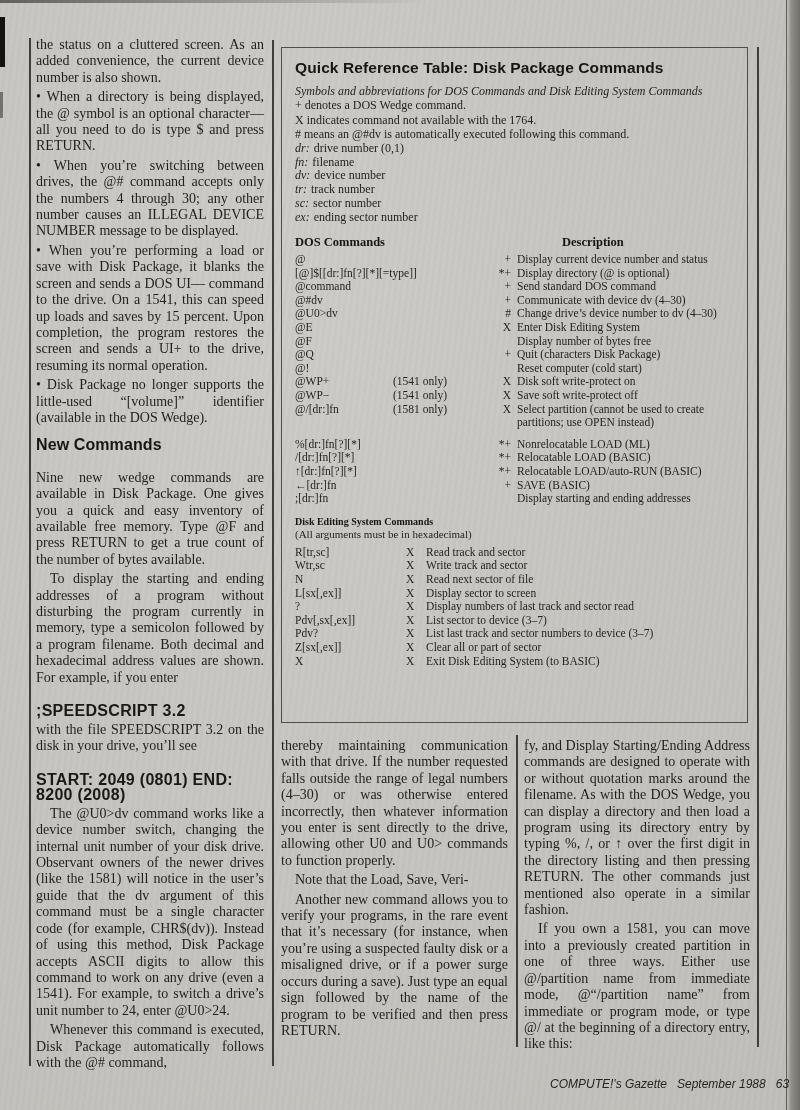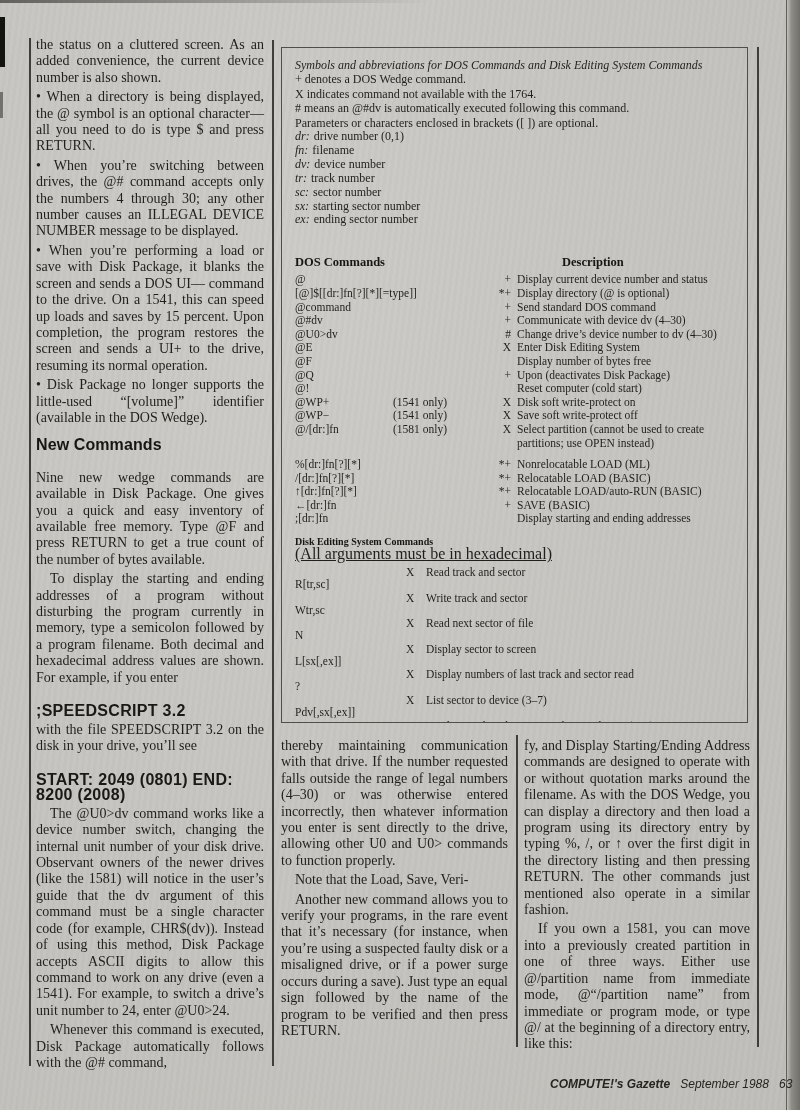--- a/index.html
+++ b/index.html
@@ -129,6 +129,7 @@
     </div>
 
   <div class="box">
+    <div class="box-title">Quick Reference Table: Disk Package Commands</div>
 
     <div>
 

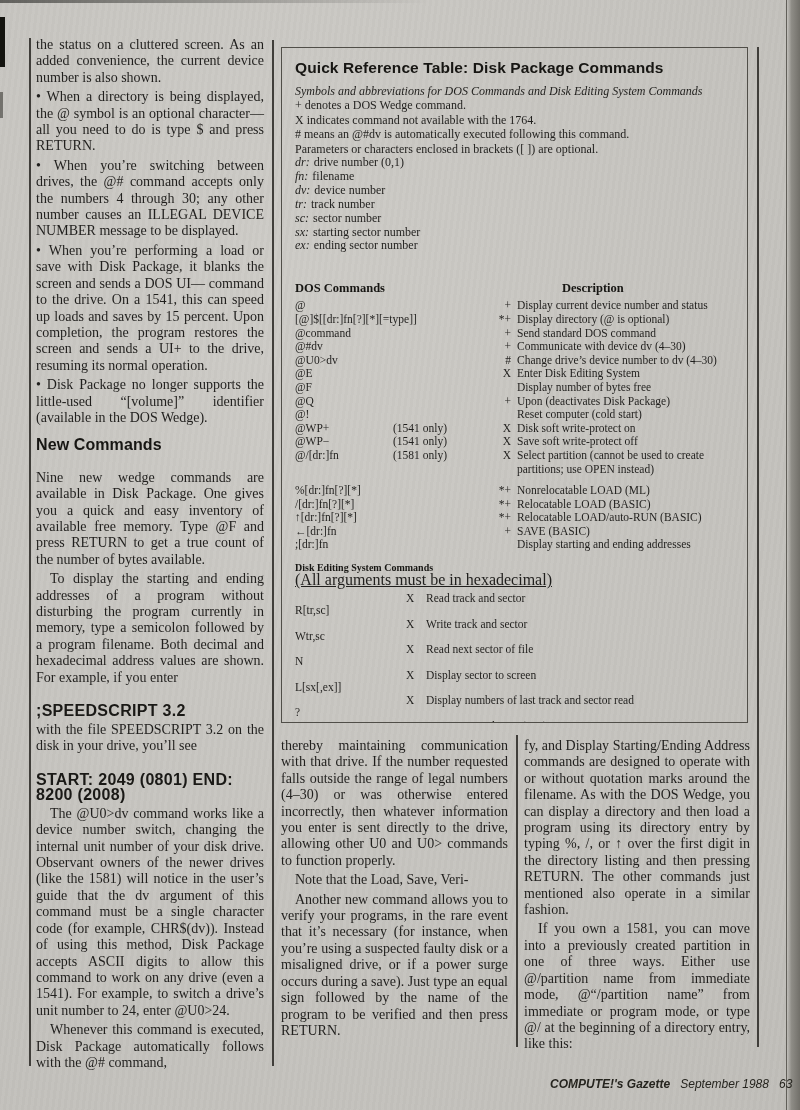--- a/index.html
+++ b/index.html
@@ -142,7 +142,6 @@
 
         <div class="intro-line plain"># means an @#dv is automatically executed following this command.</div>
 
-        <div class="intro-line plain">Parameters or characters enclosed in brackets ([ ]) are optional.</div>
       </div>
 
     <div>

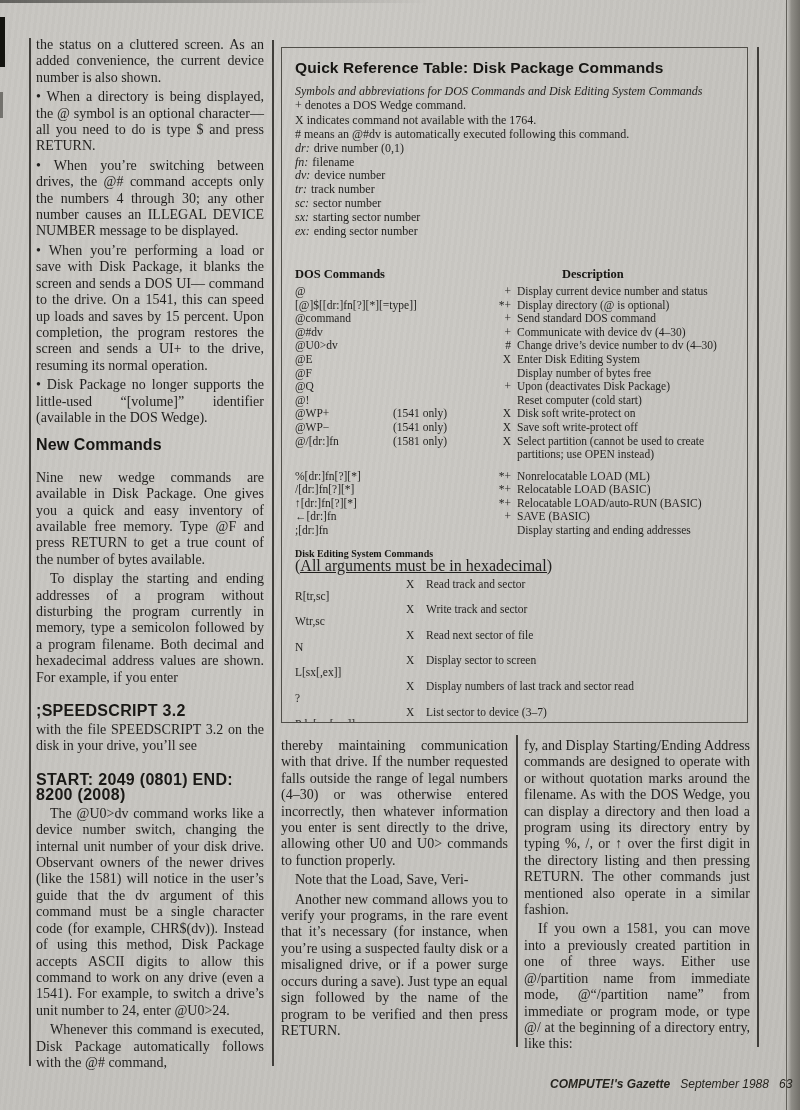--- a/index.html
+++ b/index.html
@@ -166,9 +166,6 @@
           <span class="abbr">sc:</span><span>sector number</span>
         </div>
 
-        <div class="param-line">
-          <span class="abbr">sx:</span><span>starting sector number</span>
-        </div>
 
         <div class="param-line">
           <span class="abbr">ex:</span><span>ending sector number</span>

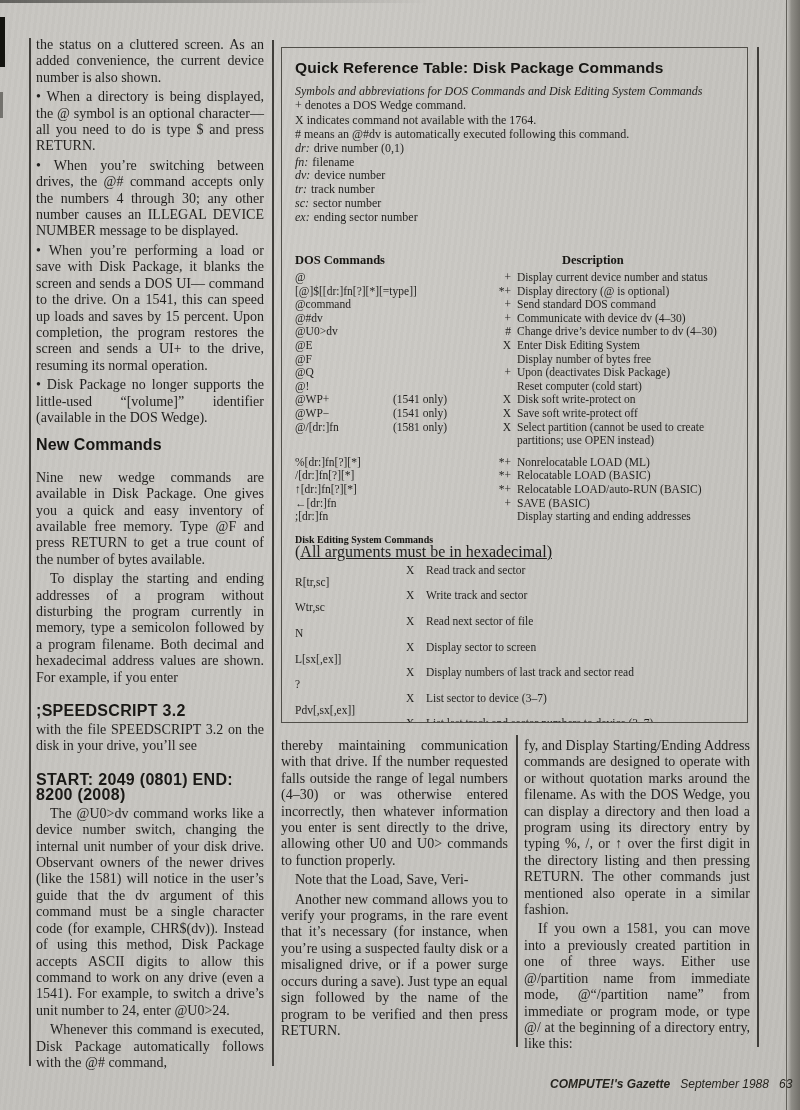--- a/index.html
+++ b/index.html
@@ -61,7 +61,7 @@
   .param-line{font-size:12px;line-height:13.9px;}
   .param-line .abbr{font-style:italic;margin-right:4px;}
   .dos-head{display:grid;grid-template-columns:92px 92px 20px 1fr;column-gap:21px;
-    margin-top:28px;font-weight:bold;font-size:12.5px;color:#171613;}
+    margin-top:10px;font-weight:bold;font-size:12.5px;color:#171613;}
   .dos-head .h1{grid-column:1/4;}
   .dos-rows{margin-top:3px;}
   .dos-row{display:grid;grid-template-columns:92px 92px 20px 1fr;column-gap:6px;

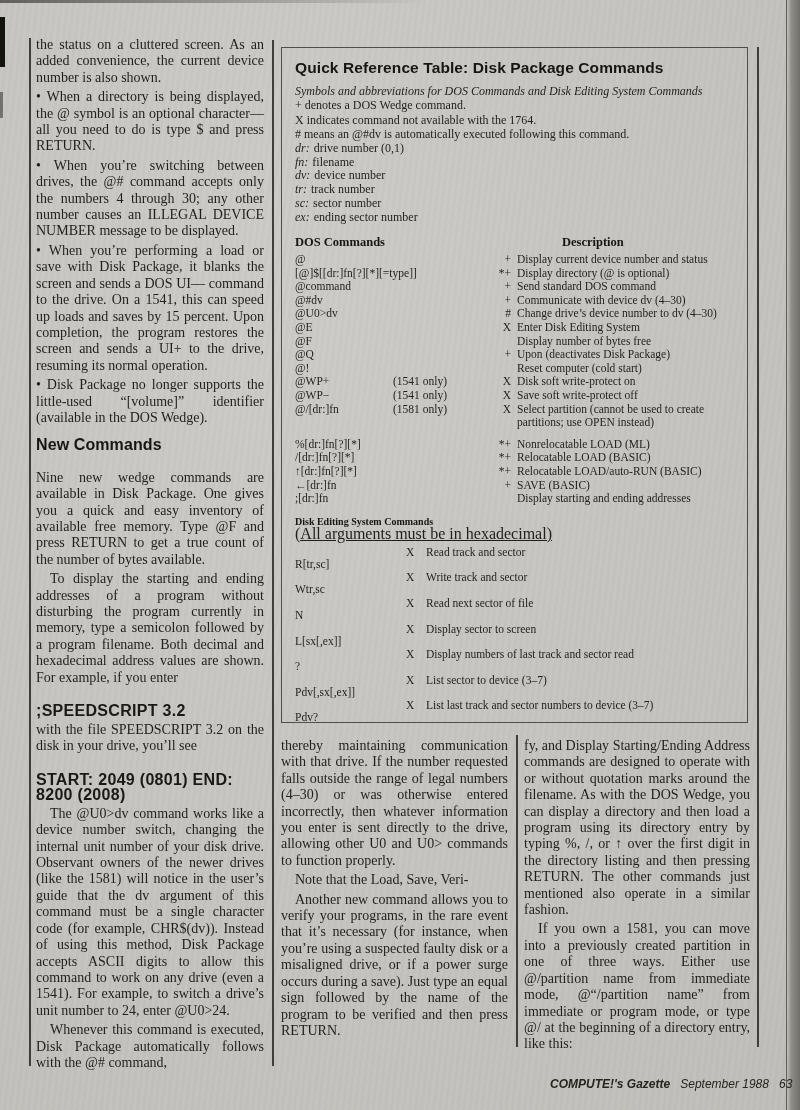--- a/index.html
+++ b/index.html
@@ -232,7 +232,7 @@
           <span class="cmd">@Q</span>
           <span class="note"></span>
           <span class="sym">+</span>
-          <span class="desc">Upon (deactivates Disk Package)</span>
+          <span class="desc">Quit (characters Disk Package)</span>
         </div>
 
         <div class="dos-row">

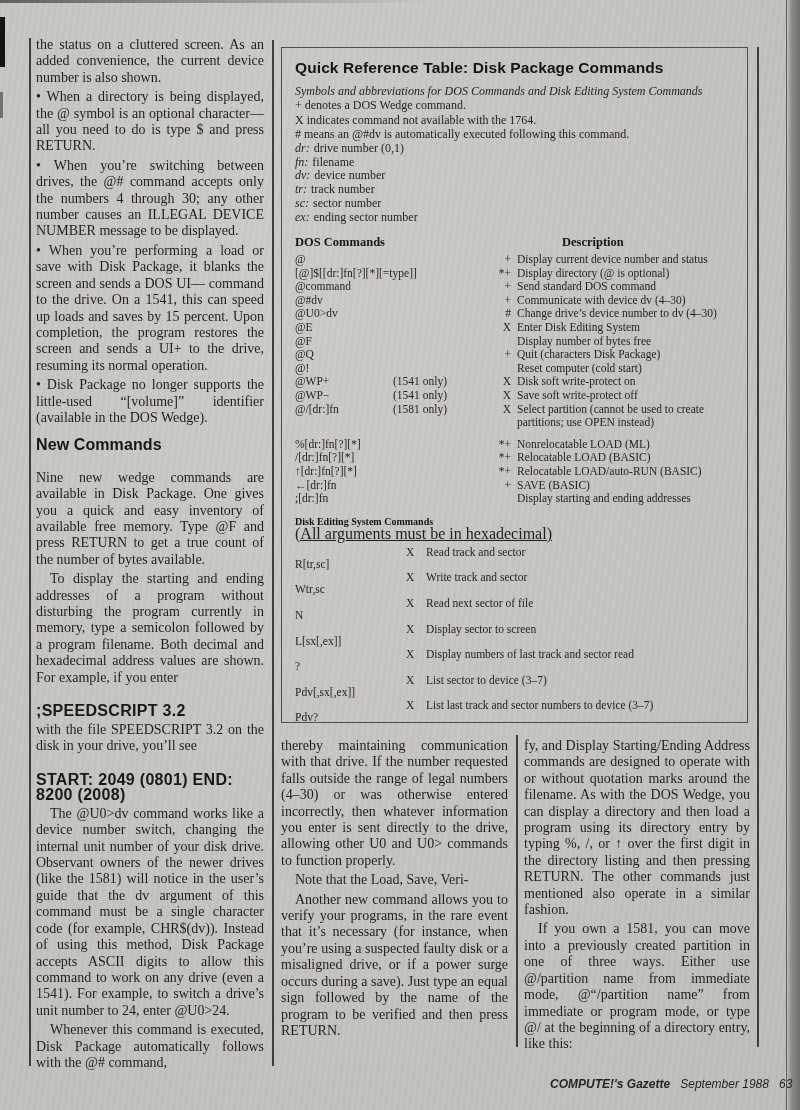--- a/index.html
+++ b/index.html
@@ -70,7 +70,7 @@
   .dos-row .cmd{white-space:nowrap;overflow:visible;}
   .dos-row .sym{text-align:right;}
   .des-header{font-weight:bold;font-size:10px;margin-top:10px;color:#171613;}
-  .des-sub{font-size:16px;line-height:14px;text-decoration:underline;}
+  .des-sub{font-size:11px;line-height:14px;}
   .des-rows{margin-top:5px;}
   .des-row{display:grid;grid-template-columns:105px 14px 1fr;column-gap:6px;
     font-size:11.5px;line-height:13.6px;}

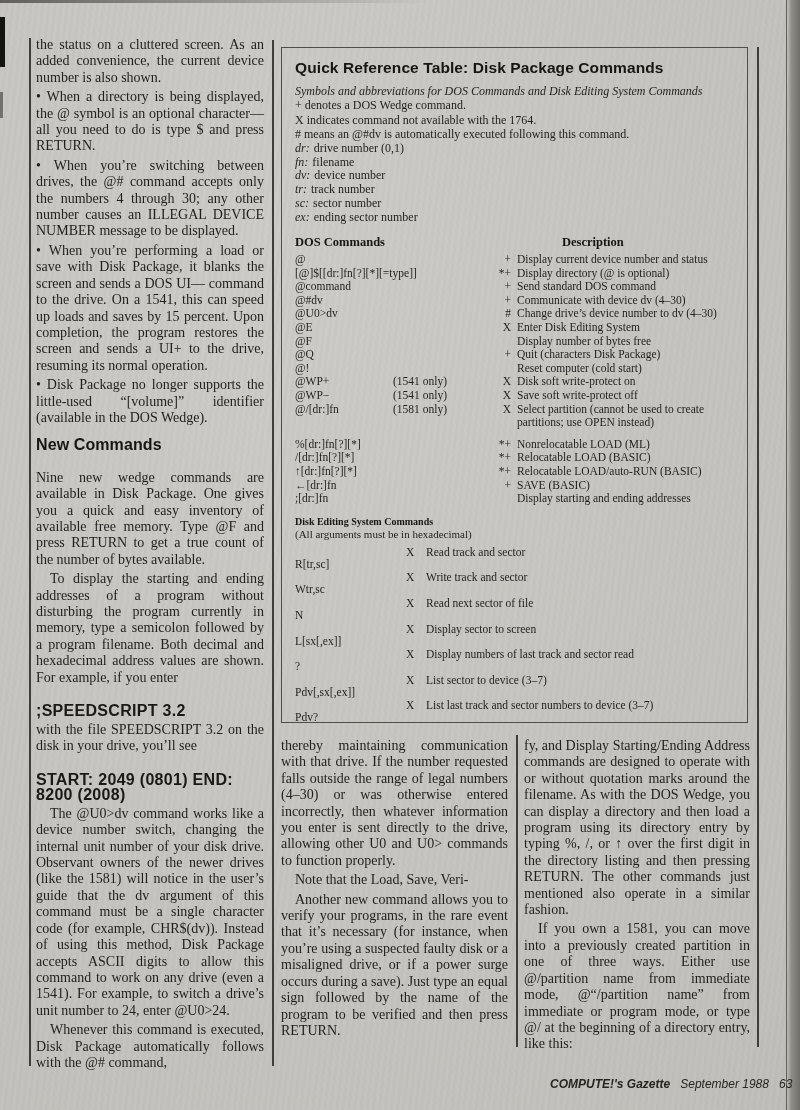--- a/index.html
+++ b/index.html
@@ -74,7 +74,7 @@
   .des-rows{margin-top:5px;}
   .des-row{display:grid;grid-template-columns:105px 14px 1fr;column-gap:6px;
     font-size:11.5px;line-height:13.6px;}
-  .des-row .cmd{white-space:nowrap;margin-top:12px;}
+  .des-row .cmd{white-space:nowrap;}
   
   .footer{
     position:absolute;left:550px;top:1077px;

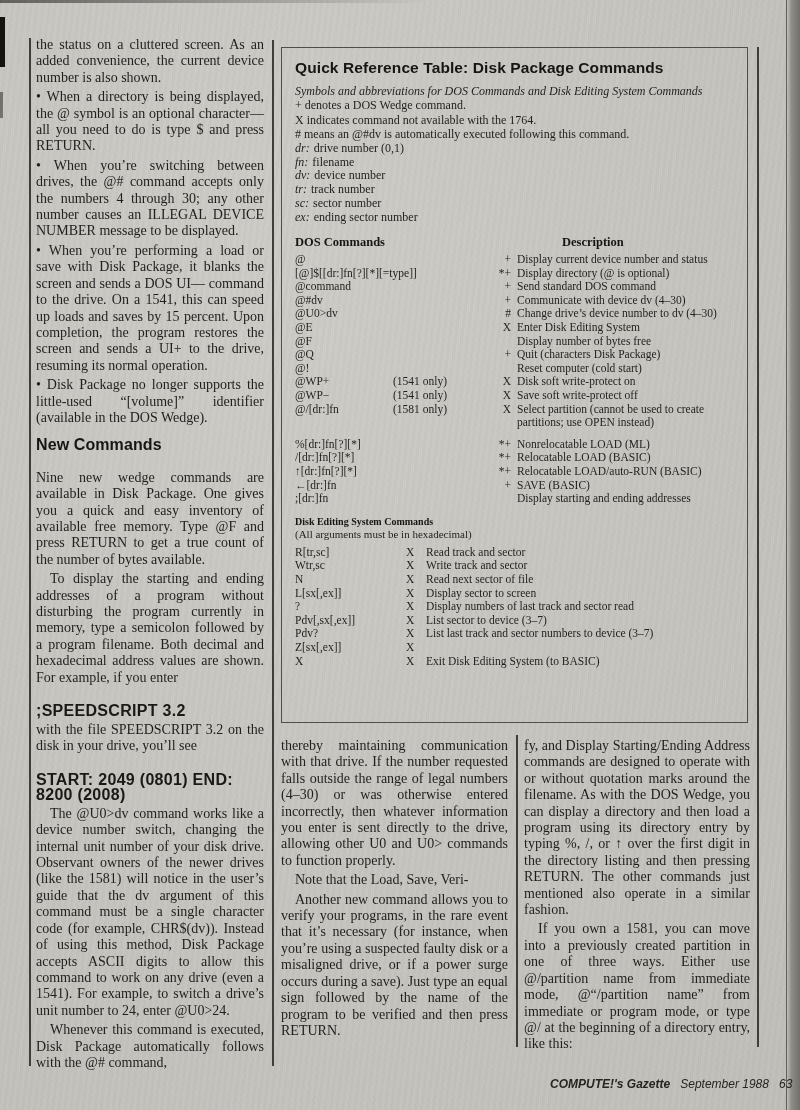--- a/index.html
+++ b/index.html
@@ -350,6 +350,7 @@
         <div class="des-row">
           <span class="cmd">Z[sx[,ex]]</span>
           <span class="sym">X</span>
+          <span class="desc">Clear all or part of sector</span>
         </div>
 
         <div class="des-row">

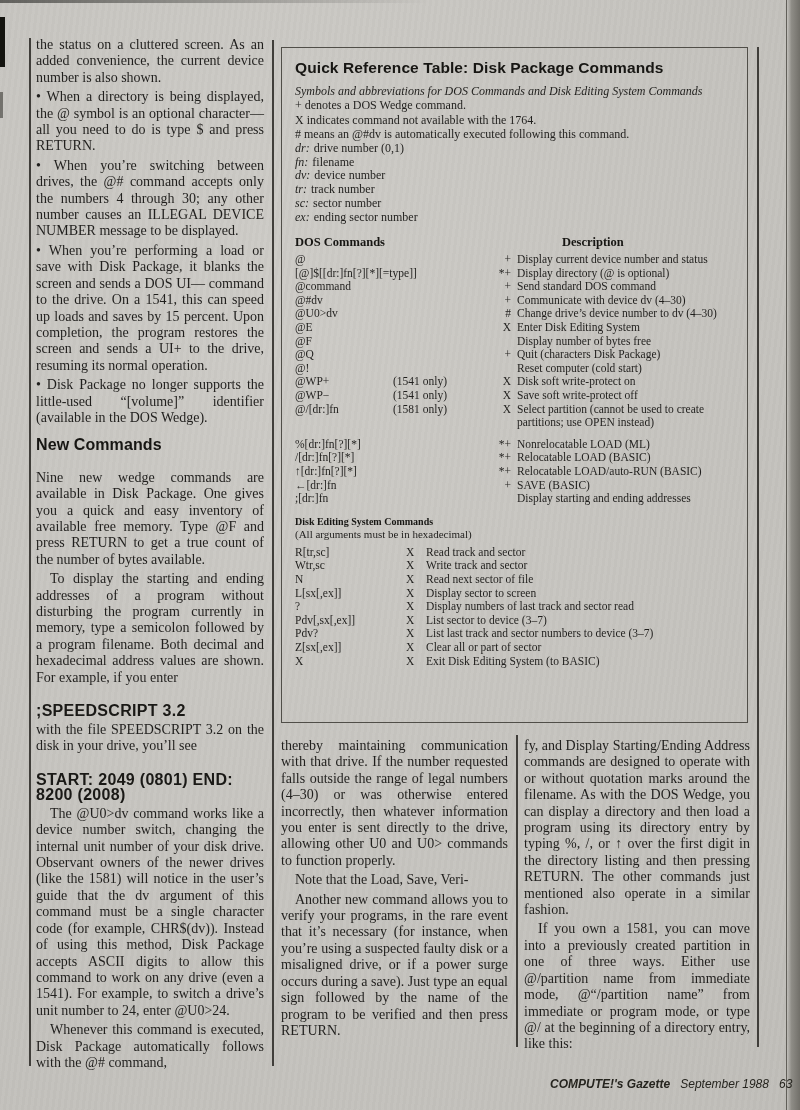--- a/index.html
+++ b/index.html
@@ -81,7 +81,7 @@
     font-family:"Liberation Sans",sans-serif;font-style:italic;font-size:12px;color:#26251f;
     white-space:nowrap;
   }
-  .footer .mag{font-weight:bold;margin-right:10px;}
+  .footer .mag{font-weight:normal;margin-right:10px;}
   .footer .issue{margin-right:10px;}
 </style>
 </head>

